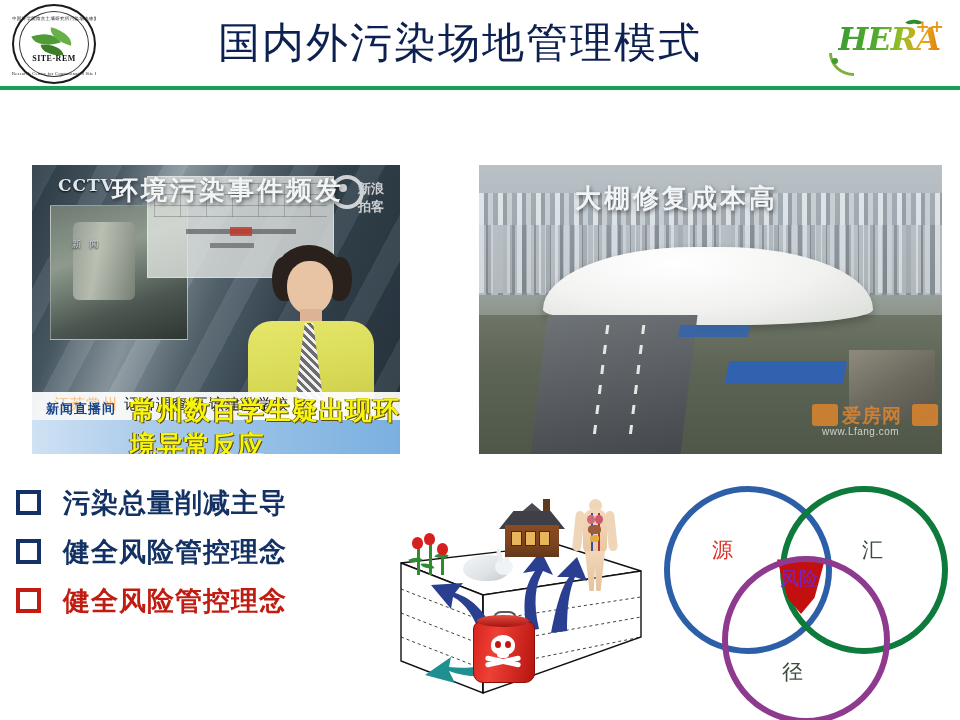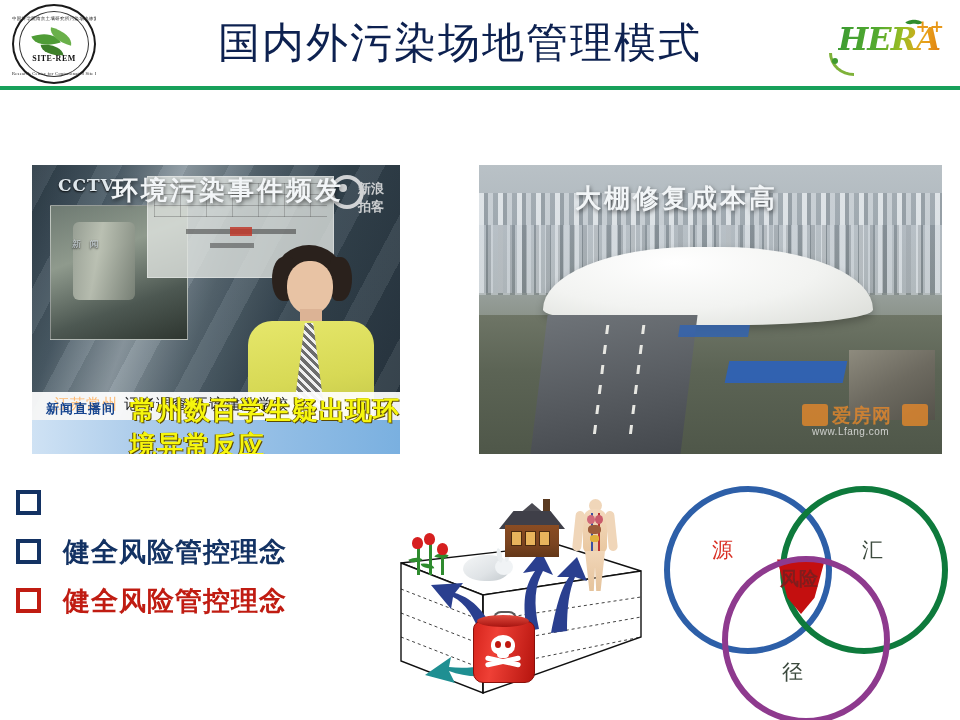--- a/index.html
+++ b/index.html
@@ -270,7 +270,7 @@
     font-family:Liberation Serif, serif;
   }
   .watermark{
-    position:absolute;right:10px;bottom:8px;width:130px;height:42px;opacity:.78;
+    position:absolute;right:0;bottom:8px;width:130px;height:42px;opacity:.78;
   }
   .watermark .wm-box{
     position:absolute;left:0;top:0;width:26px;height:22px;background:#e8892a;border-radius:3px;

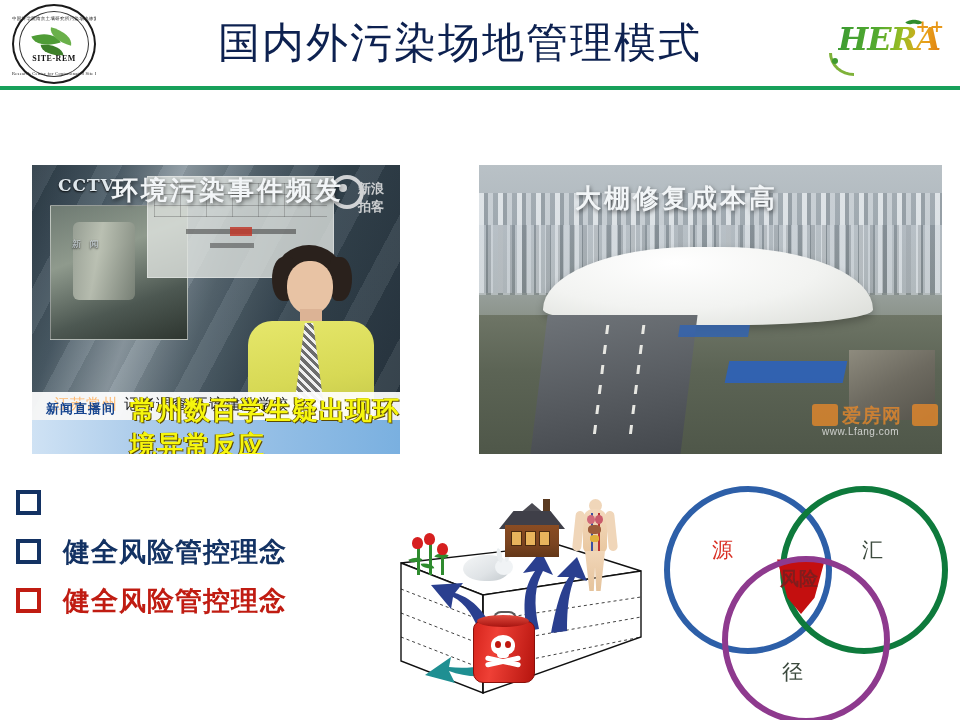--- a/index.html
+++ b/index.html
@@ -501,6 +501,7 @@
   <div class="bullets">
     <div class="bullet">
       <span class="sq"></span>
+      <span class="txt">污染总量削减主导</span>
     </div>
     <div class="bullet">
       <span class="sq"></span>

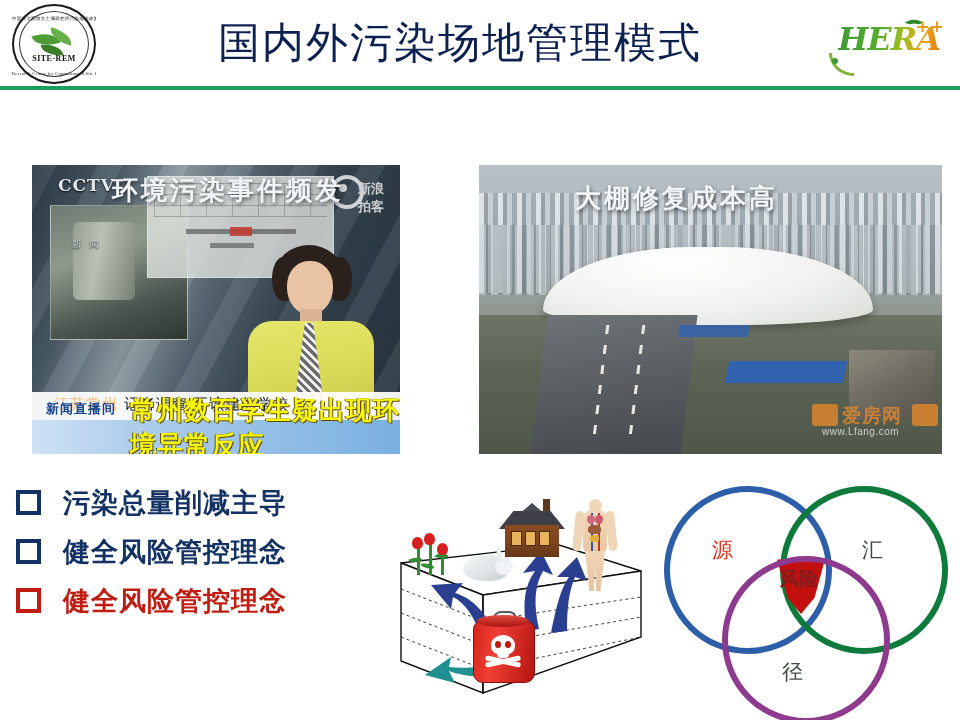--- a/index.html
+++ b/index.html
@@ -398,7 +398,7 @@
   .venn .lbl-src{left:50px;top:58px;color:#d93025;}
   .venn .lbl-sink{left:200px;top:58px;color:#3c4a3e;}
   .venn .lbl-path{left:120px;top:180px;color:#3c4a3e;}
-  .venn .lbl-risk{left:118px;top:88px;color:#7f1d1d;font-size:19px;font-weight:bold;letter-spacing:0;}
+  .venn .lbl-risk{left:118px;top:88px;color:#6d28d9;font-size:19px;font-weight:normal;letter-spacing:0;}
 </style>
 </head>
 <body>

